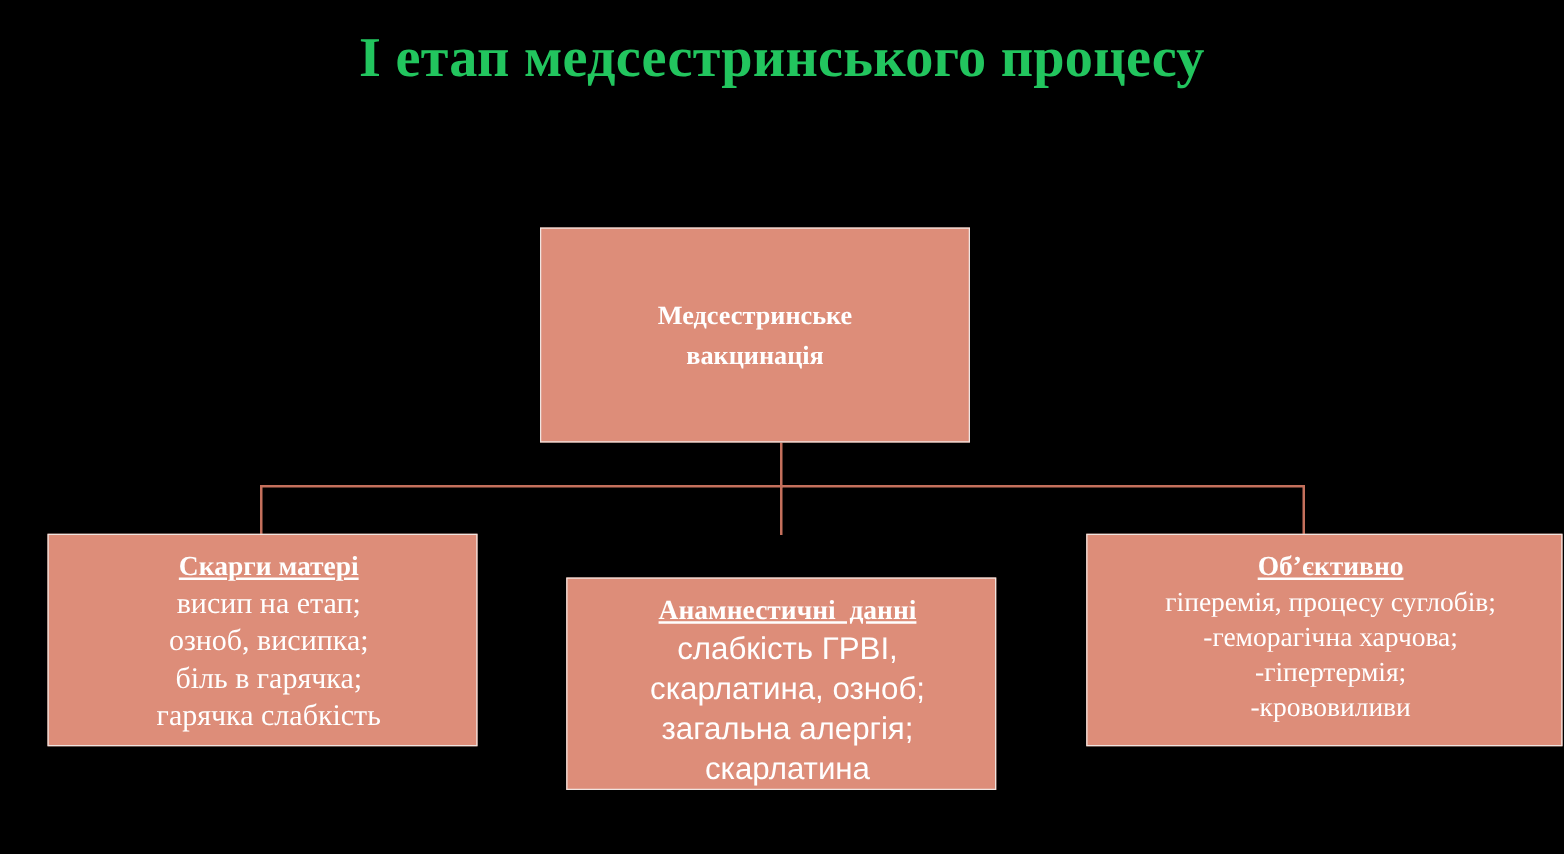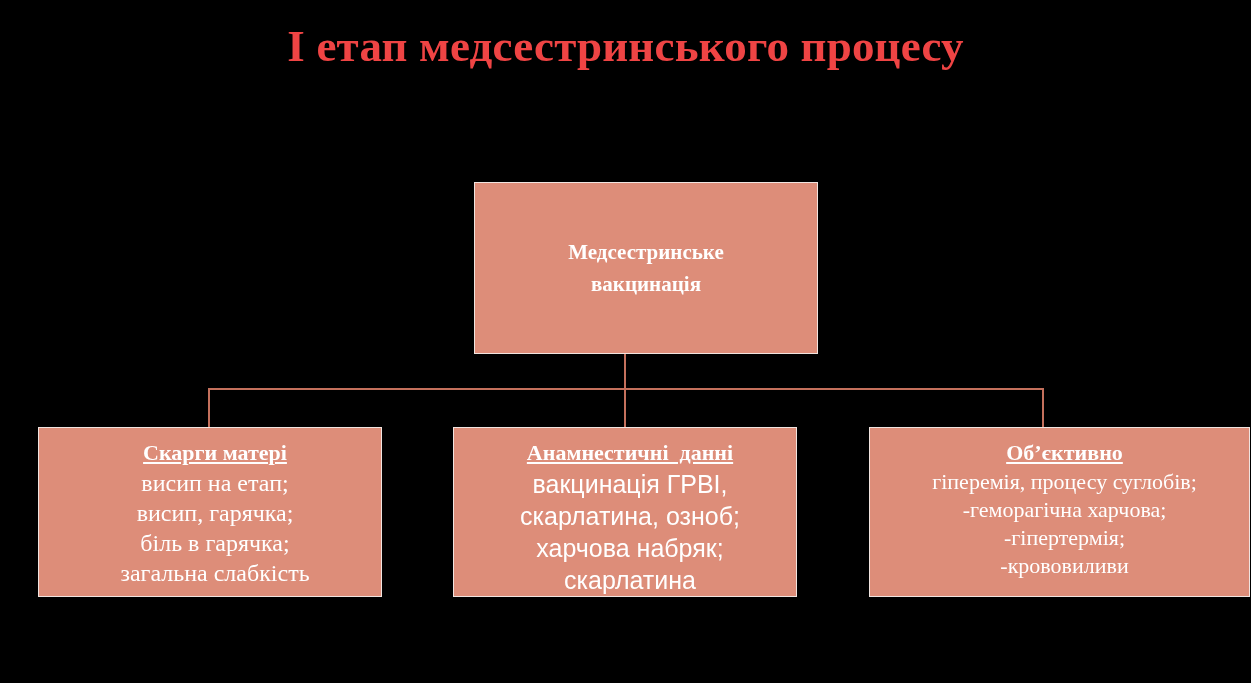--- a/index.html
+++ b/index.html
@@ -24,7 +24,7 @@
     top: 18px;
     width: 1251px;
     text-align: center;
-    color: #ef4444;
+    color: #22c55e;
     font-family: "Liberation Serif", "DejaVu Serif", serif;
     font-weight: bold;
     font-size: 45px;

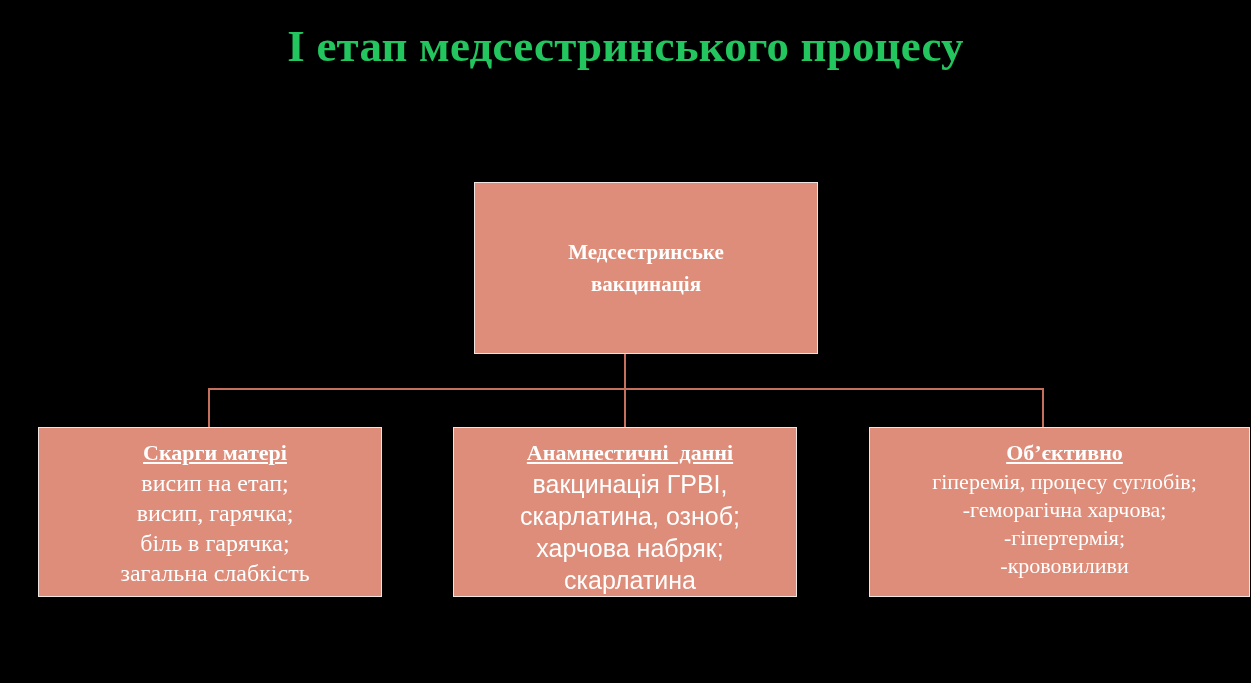--- a/index.html
+++ b/index.html
@@ -60,7 +60,7 @@
 
   
   .box-root {
-    left: 474px;
+    left: 432px;
     top: 182px;
     width: 344px;
     height: 172px;

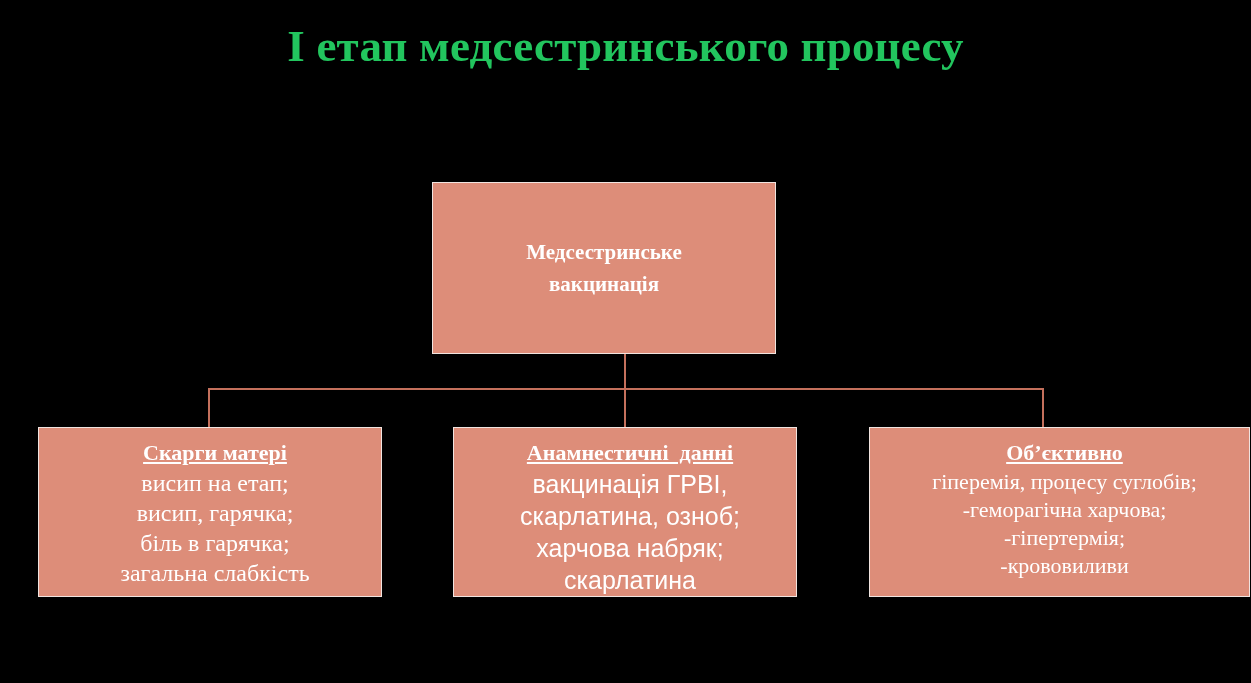--- a/index.html
+++ b/index.html
@@ -81,7 +81,7 @@
     justify-content: flex-start;
   }
   .box-left  { left: 38px;   width: 344px; }
-  .box-mid   { left: 453px;  width: 344px; }
+  .box-mid   { left: 453px;  width: 344px; margin-top: 35px; }
   .box-right { left: 869px;  width: 381px; }
 
   .leaf-head {

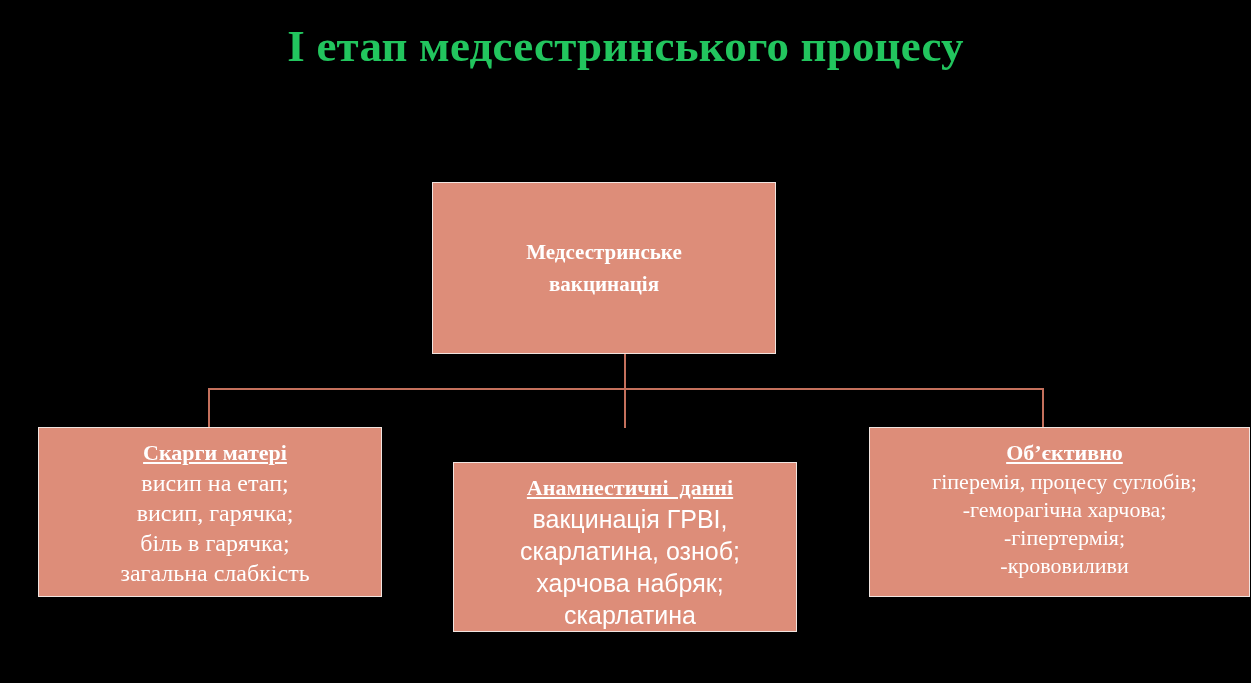--- a/index.html
+++ b/index.html
@@ -139,7 +139,7 @@
     <div class="leaf-head">Скарги матері</div>
     <div class="leaf-body body-serif">
       <span class="ln">висип на етап;</span>
-      <span class="ln">висип, гарячка;</span>
+      <span class="ln">озноб, висипка;</span>
       <span class="ln">біль в гарячка;</span>
       <span class="ln">загальна слабкість</span>
     </div>

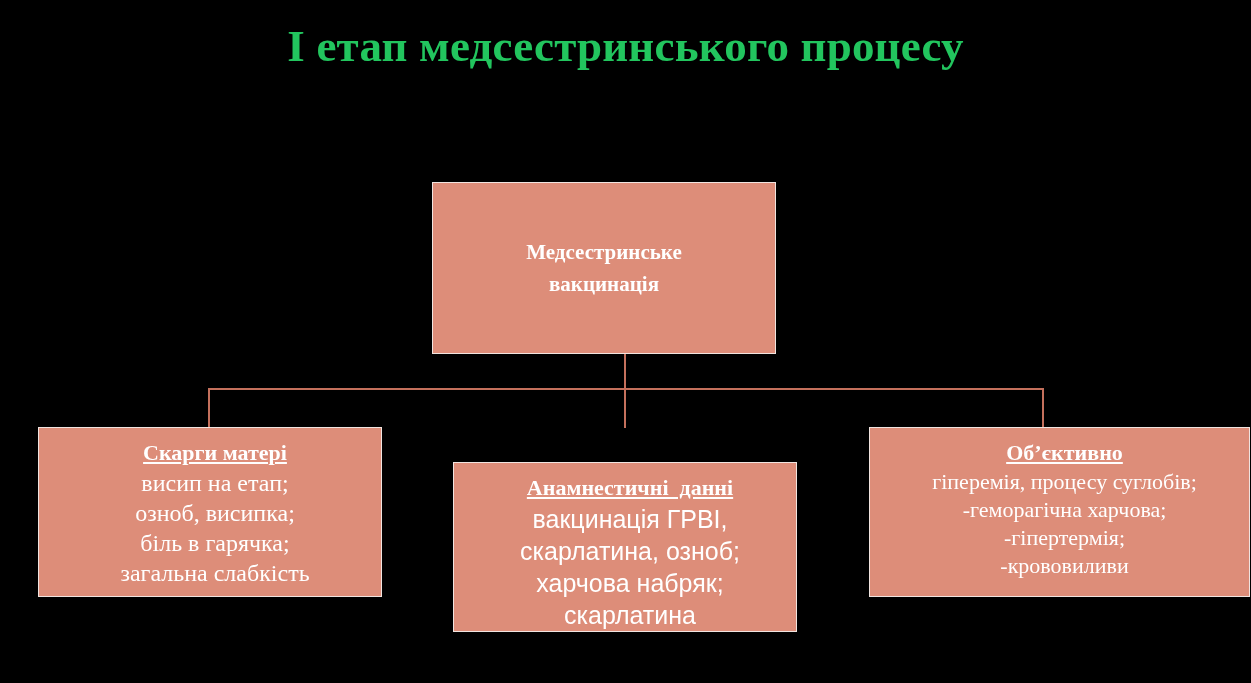--- a/index.html
+++ b/index.html
@@ -148,7 +148,7 @@
   <div class="box box-leaf box-mid">
     <div class="leaf-head">Анамнестичні  данні</div>
     <div class="leaf-body body-sans">
-      <span class="ln">вакцинація ГРВІ,</span>
+      <span class="ln">слабкість ГРВІ,</span>
       <span class="ln">скарлатина, озноб;</span>
       <span class="ln">харчова набряк;</span>
       <span class="ln">скарлатина</span>

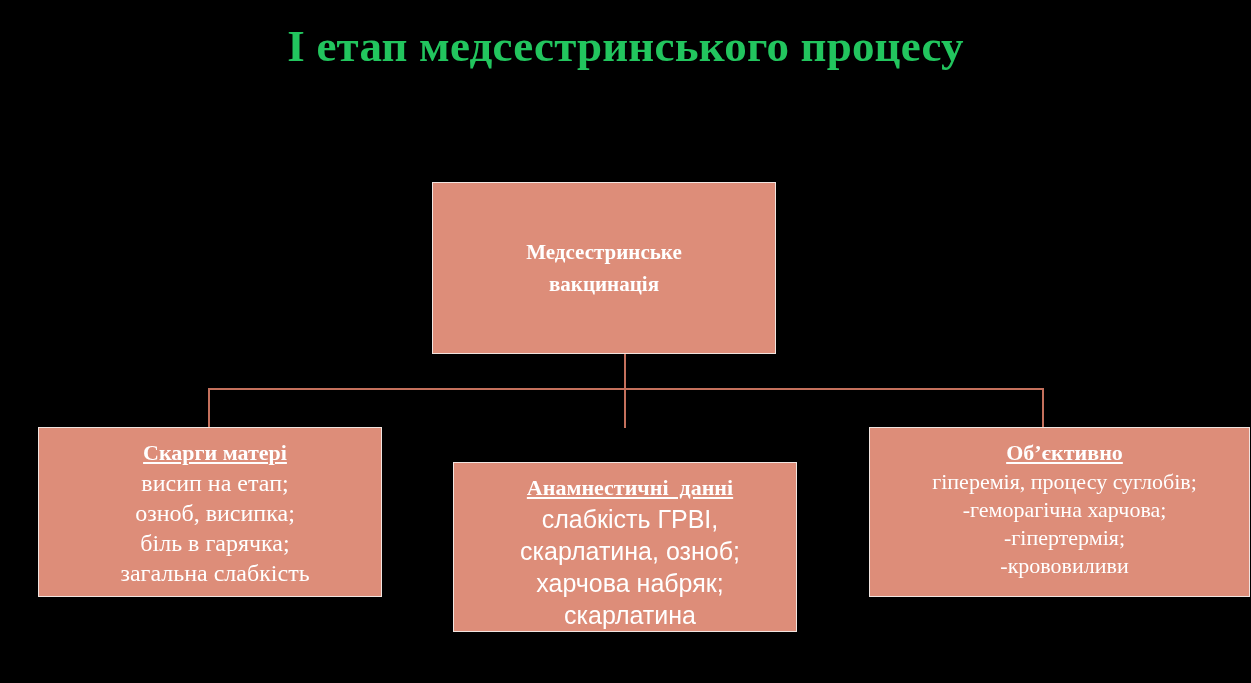--- a/index.html
+++ b/index.html
@@ -141,7 +141,7 @@
       <span class="ln">висип на етап;</span>
       <span class="ln">озноб, висипка;</span>
       <span class="ln">біль в гарячка;</span>
-      <span class="ln">загальна слабкість</span>
+      <span class="ln">гарячка слабкість</span>
     </div>
   </div>
 

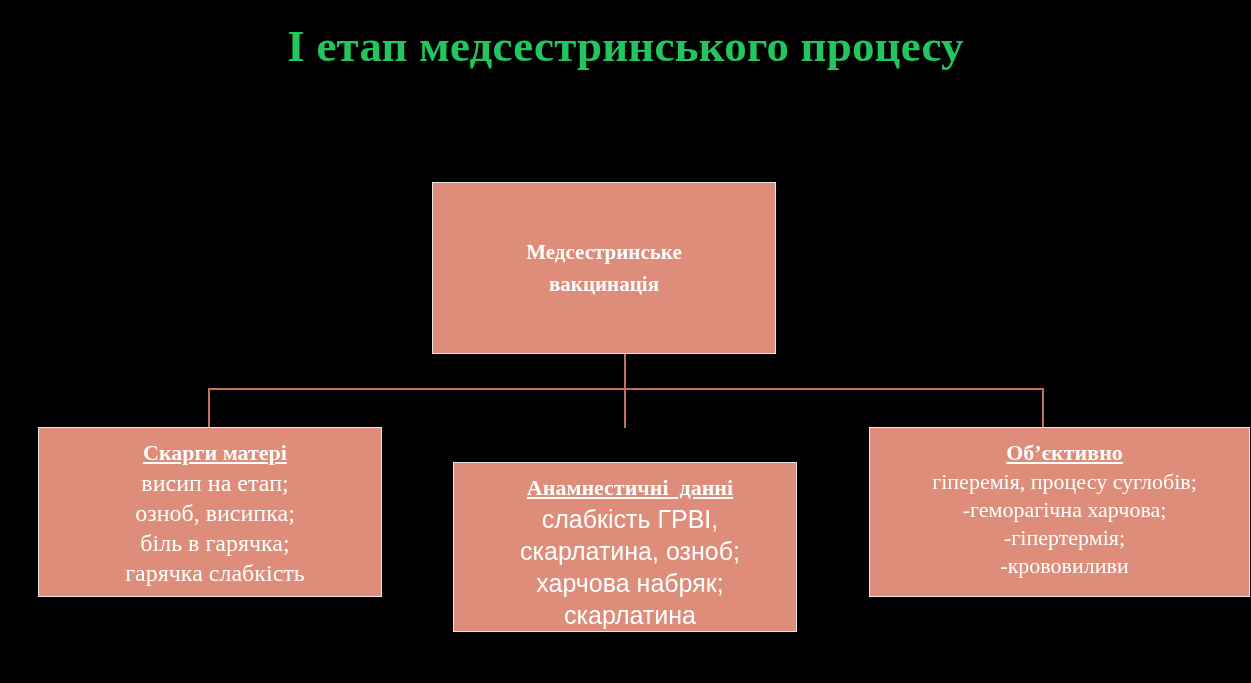--- a/index.html
+++ b/index.html
@@ -150,7 +150,7 @@
     <div class="leaf-body body-sans">
       <span class="ln">слабкість ГРВІ,</span>
       <span class="ln">скарлатина, озноб;</span>
-      <span class="ln">харчова набряк;</span>
+      <span class="ln">загальна алергія;</span>
       <span class="ln">скарлатина</span>
     </div>
   </div>

